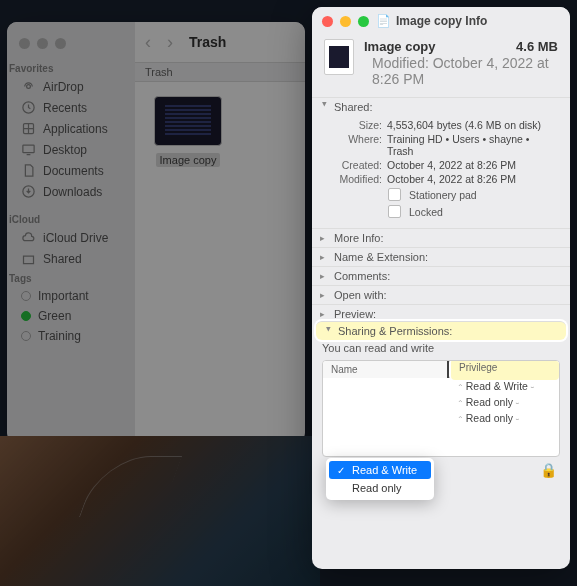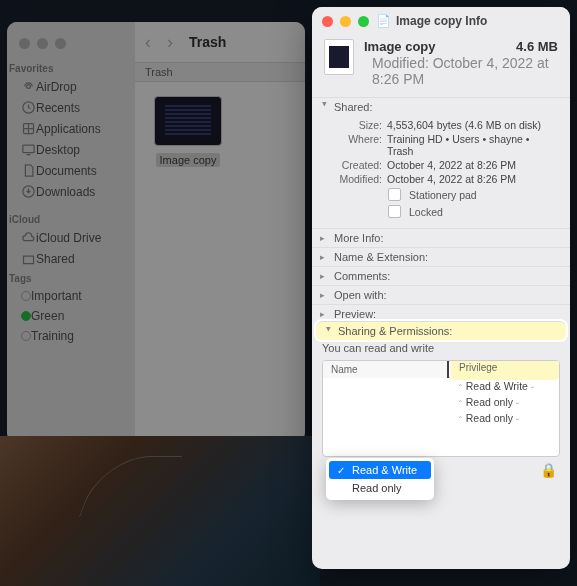--- a/index.html
+++ b/index.html
@@ -15,7 +15,7 @@
 .tl.red { background: #ff5f57; } .tl.yellow { background: #febc2e; } .tl.green { background: #28c840; }
 .sidebar .tl { background: #bbb; }
 .side-sect { padding: 4px 2px 2px; font-size: 10px; color: #888; font-weight: 600; }
-.side-item { display: flex; align-items: center; padding: 3px 14px; color: #555; font-size: 12px; }
+.side-item { display: flex; align-items: center; gap: 7px; padding: 3px 14px; color: #555; font-size: 12px; }
 .side-icon { width: 15px; height: 15px; display: flex; align-items: center; justify-content: center; }
 .side-icon svg { width: 15px; height: 15px; }
 .tag-dot { width: 10px; height: 10px; border: 1.5px solid #aaa; border-radius: 50%; }

